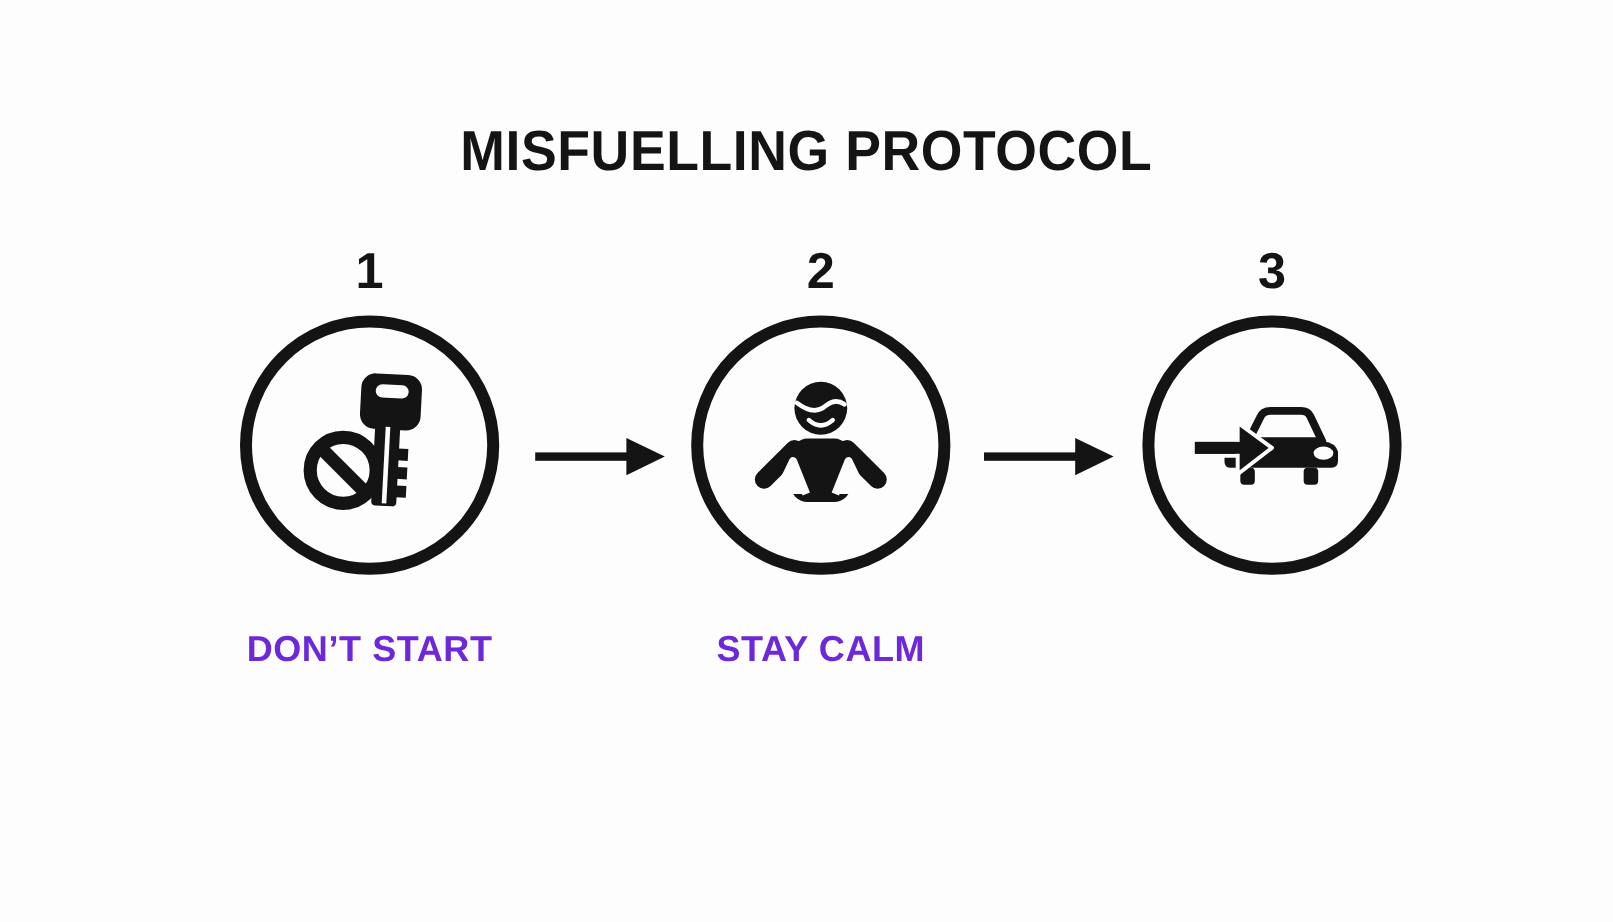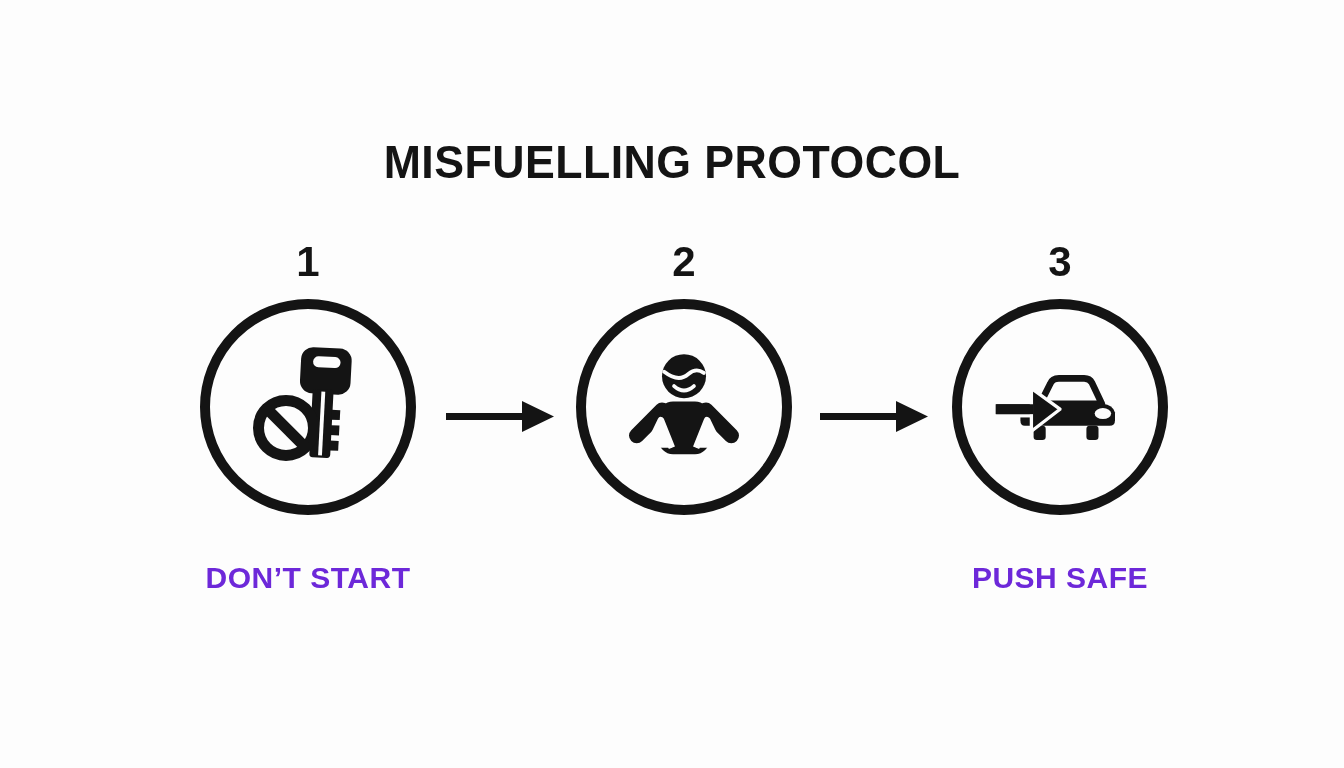--- a/index.html
+++ b/index.html
@@ -10,7 +10,7 @@
     color:#141414;
     overflow:hidden;
   }
-  .canvas{position:relative;width:1344px;height:728px;margin-top:36px;}
+  .canvas{position:relative;width:1344px;height:728px;}
   .title{
     position:absolute;left:0;top:98px;width:1344px;
     text-align:center;

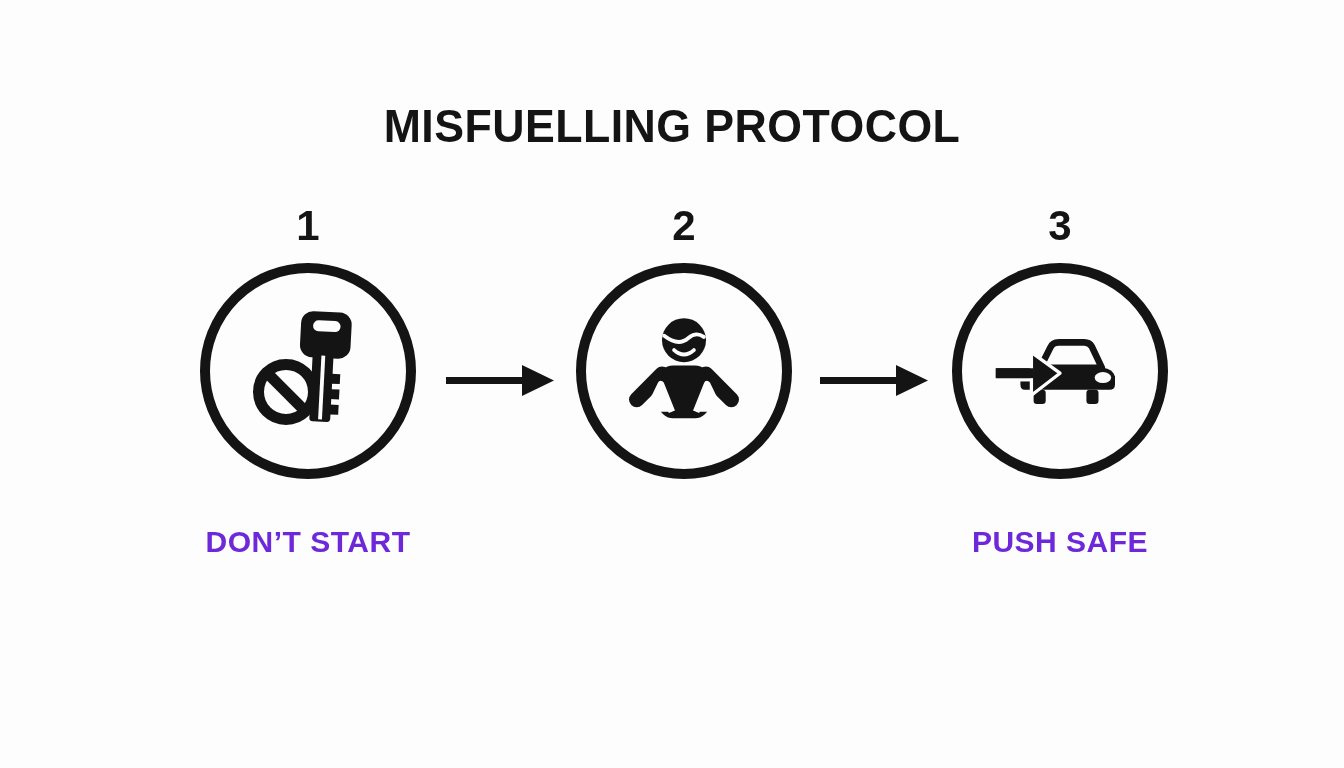--- a/index.html
+++ b/index.html
@@ -96,6 +96,7 @@
         </svg>
       </span>
     </div>
+    <div class="step-label">STAY CALM</div>
   </div>
 
   <div class="flow-arrow flow-arrow-2">

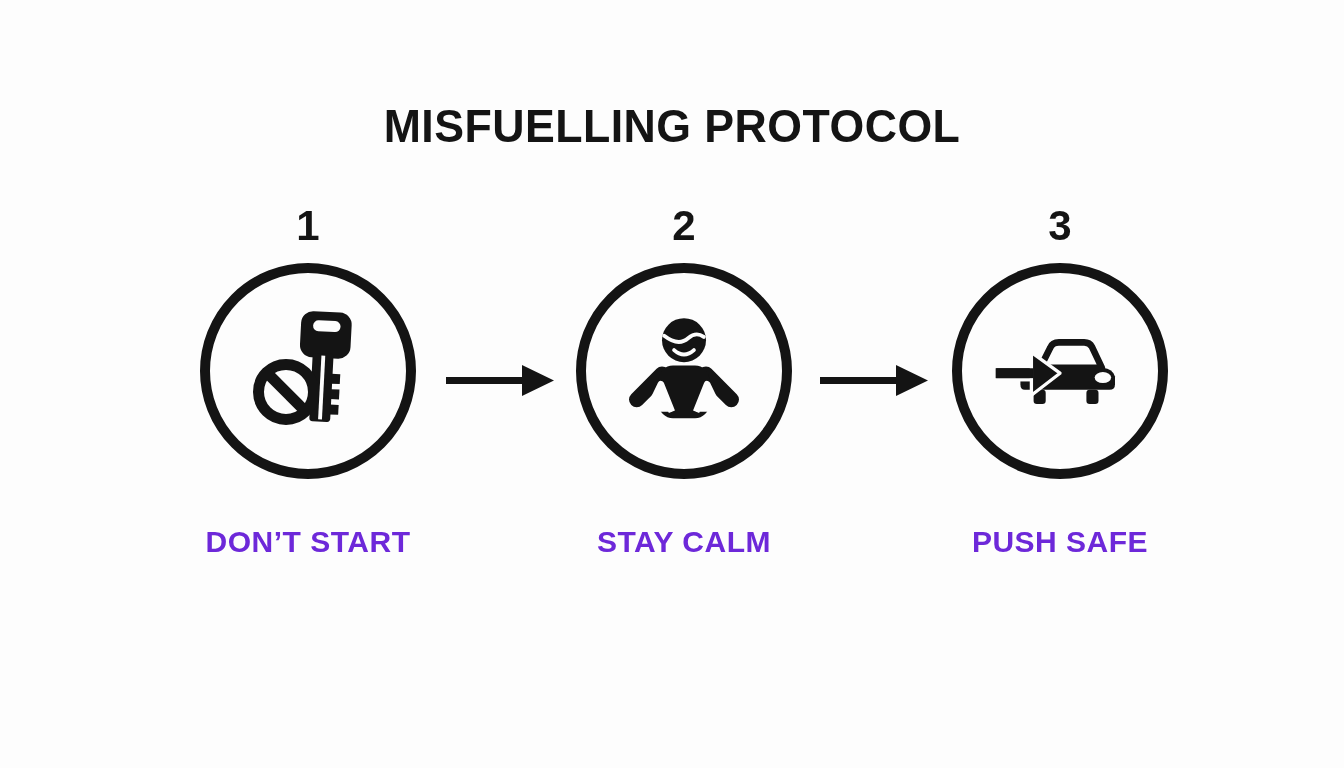--- a/index.html
+++ b/index.html
@@ -130,7 +130,6 @@
           </svg>
         </span>
       </div>
-      <div class="step-label">PUSH SAFE</div>
     </div>
   </div>
 

